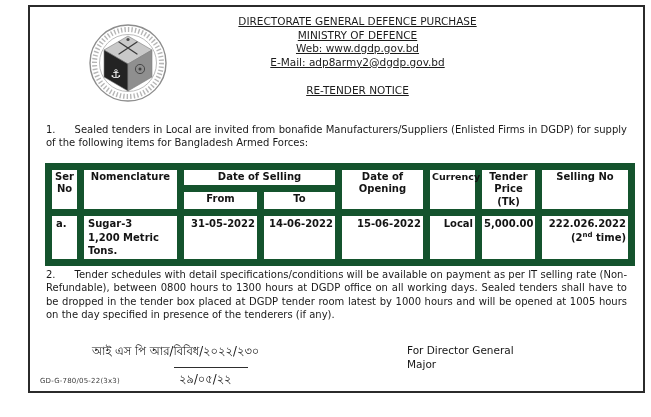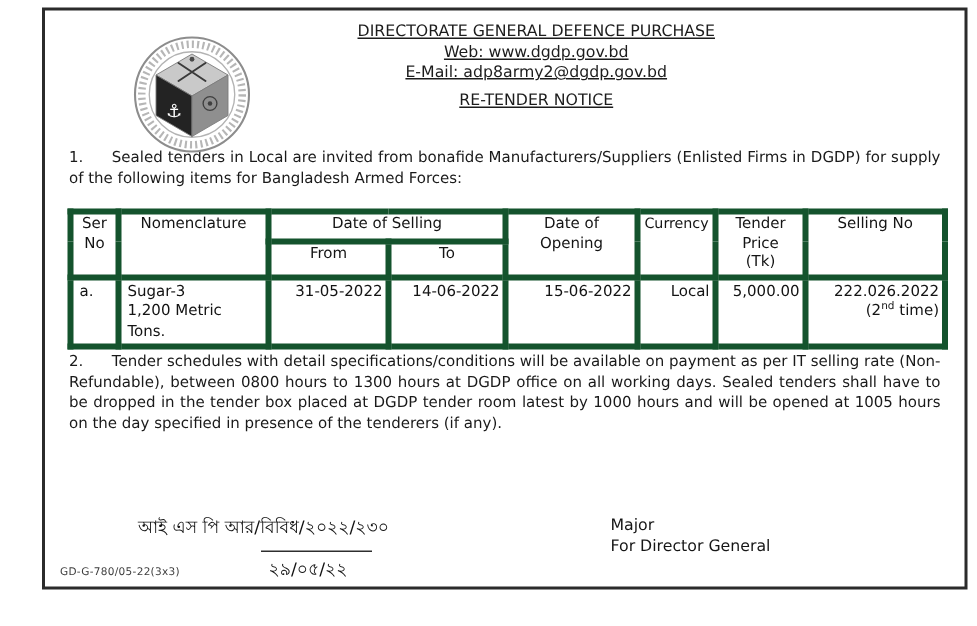--- a/index.html
+++ b/index.html
@@ -74,6 +74,7 @@
 
   <div class="letterhead">
     <div>DIRECTORATE GENERAL DEFENCE PURCHASE</div>
+    <div>MINISTRY OF DEFENCE</div>
     <div>Web: www.dgdp.gov.bd</div>
     <div>E-Mail: adp8army2@dgdp.gov.bd</div>
     <div class="notice">RE-TENDER NOTICE</div>

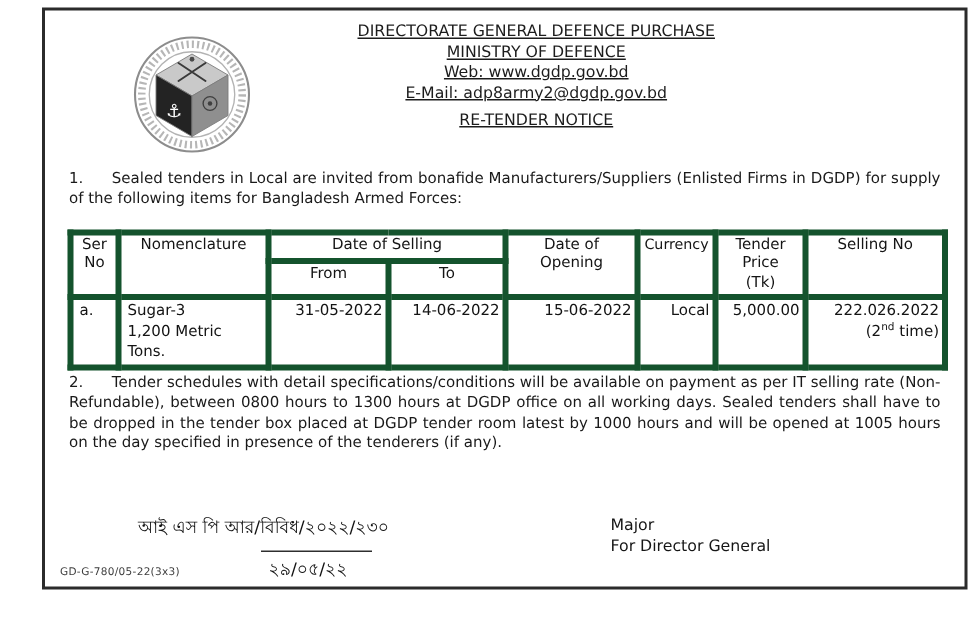--- a/index.html
+++ b/index.html
@@ -15,7 +15,7 @@
   .seal { position:absolute; left:58px; top:16px; width:80px; height:80px; }
   .letterhead { text-align:center; margin-top:8px; font-size:10.5px; line-height:13.5px; letter-spacing:0;padding-left:42px; }
   .letterhead div { text-decoration:underline; text-underline-offset:1px; }
-  .letterhead .notice { margin-top:5px; }
+  .letterhead .notice { margin-top:15px; }
 
   
   .para { margin:0 16px; font-size:10px; line-height:13.5px; text-align:justify; color:#1a1a1a; }

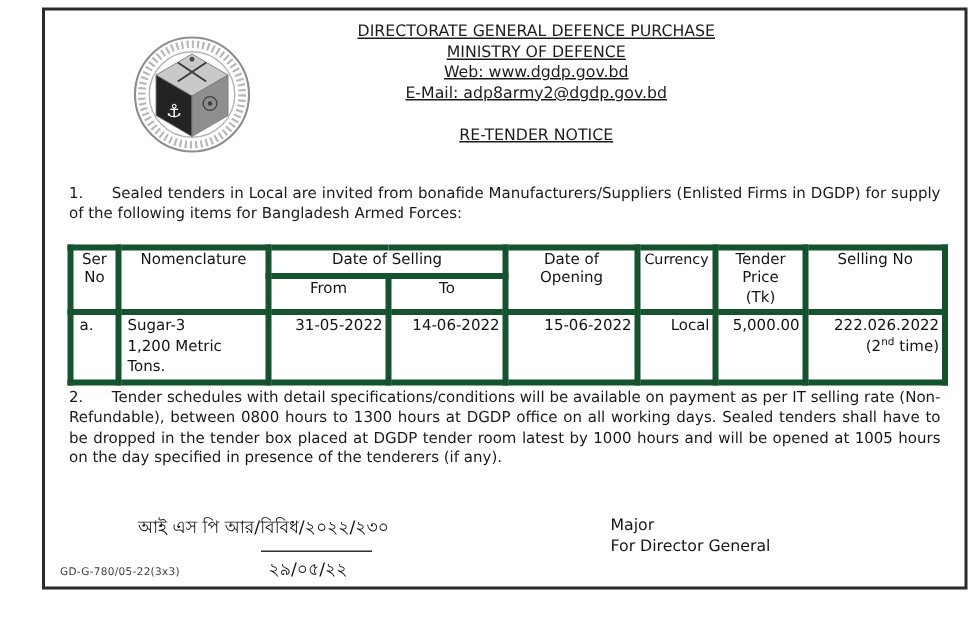--- a/index.html
+++ b/index.html
@@ -29,8 +29,8 @@
     width:583px; font-size:10px; color:#141414;
   }
   table.tender th, table.tender td {
-    border:4px solid #14532d; padding:1px 2px; vertical-align:top;
-    font-weight:normal; text-align:center; line-height:12.5px;
+    border:7px solid #14532d; padding:1px 2px; vertical-align:top;
+    font-weight:bold; text-align:center; line-height:12.5px;
   }
   table.tender .pre { white-space:pre-line; }
   table.tender .h1 { height:18px; }

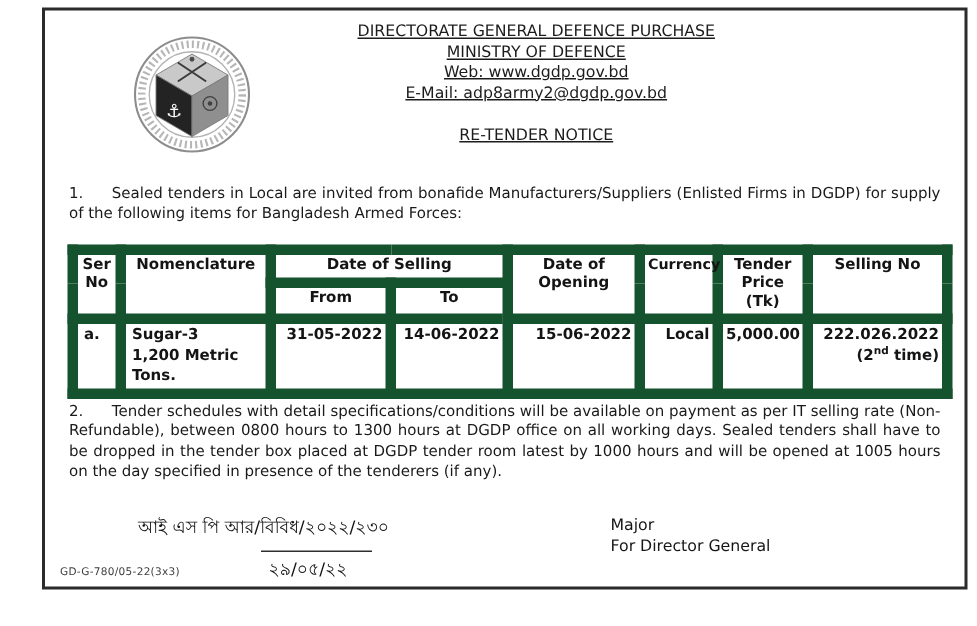--- a/index.html
+++ b/index.html
@@ -136,8 +136,8 @@
   <div class="date-bn">২৯/০৫/২২</div>
 
   <div class="sig-block">
+    <div>For Director General</div>
     <div>Major</div>
-    <div>For Director General</div>
   </div>
 
   <div class="print-code">GD-G-780/05-22(3x3)</div>

